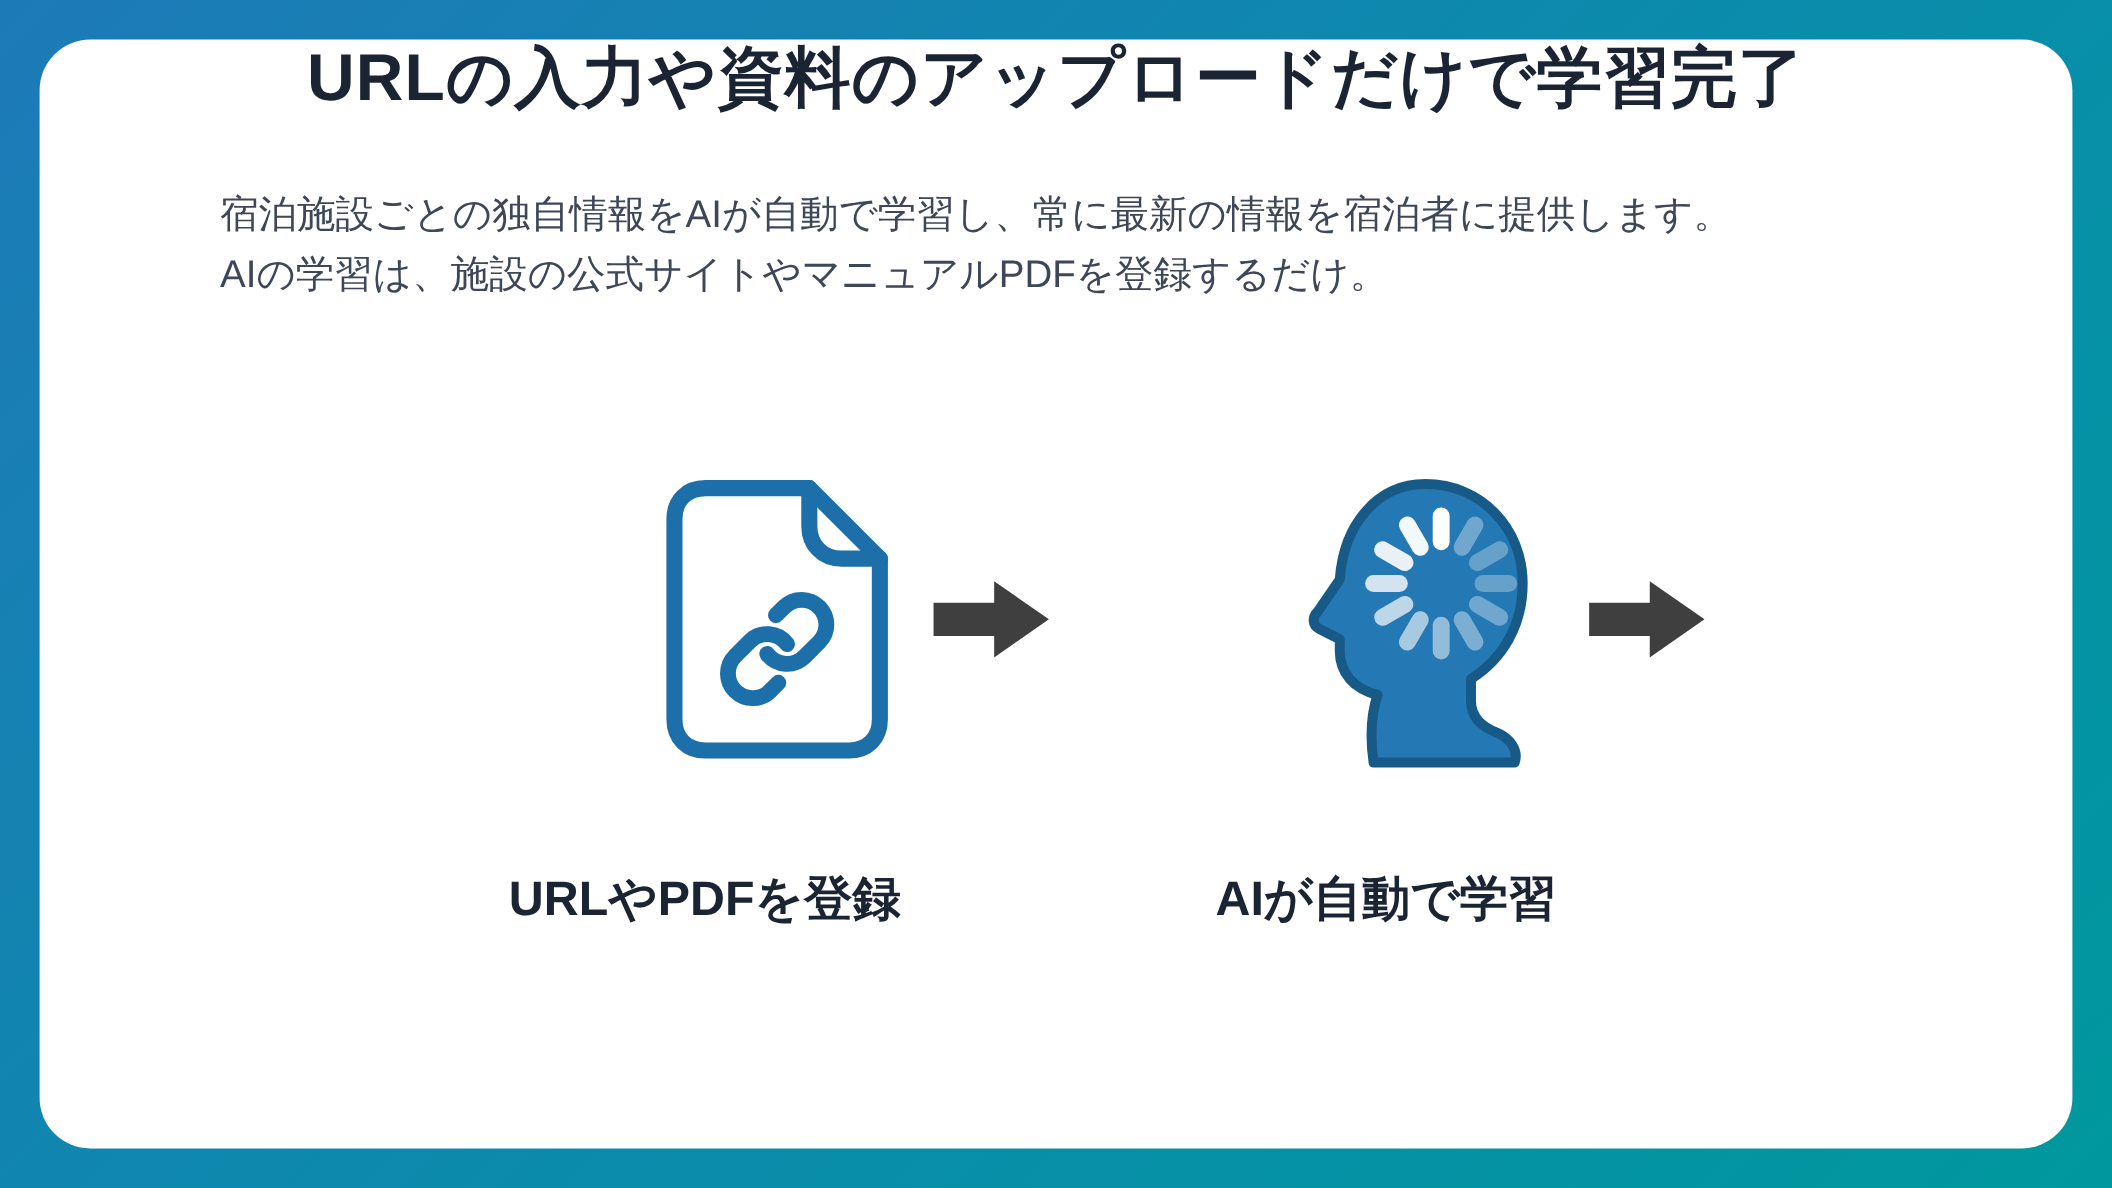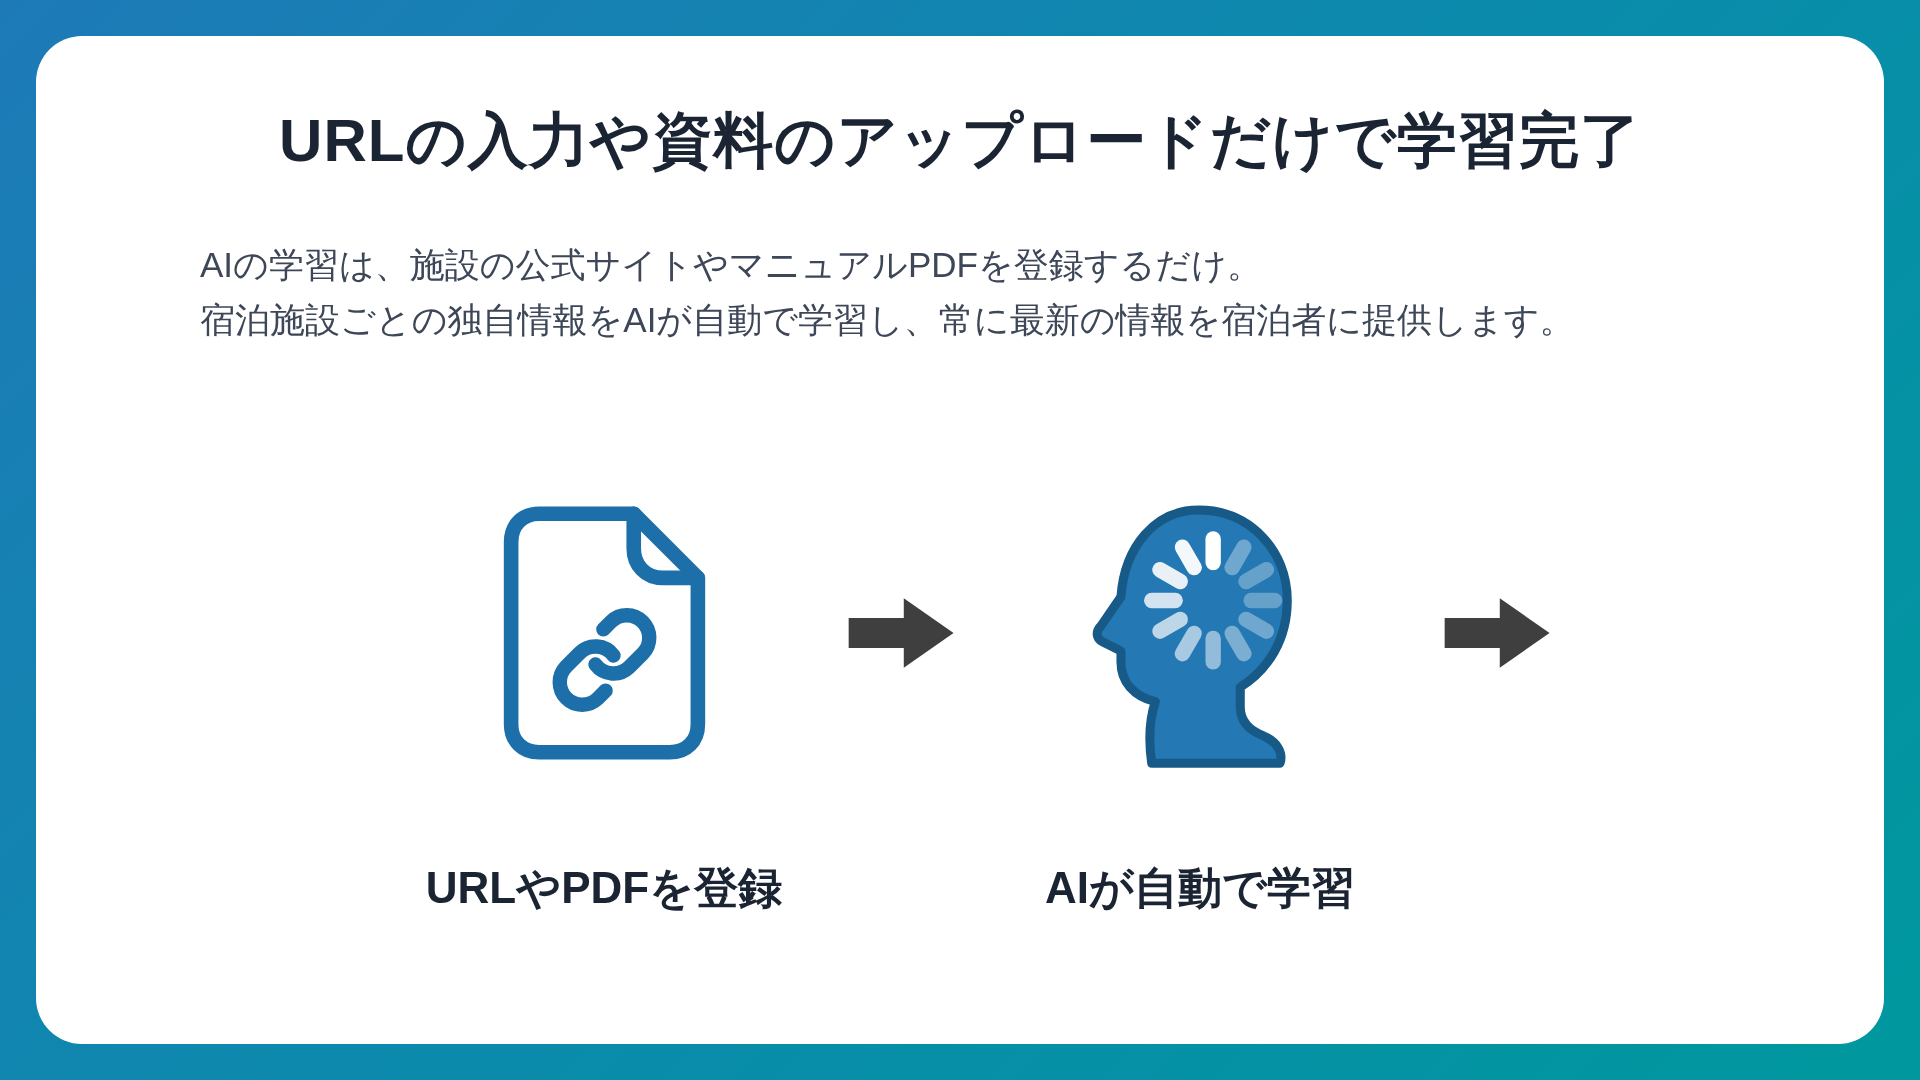--- a/index.html
+++ b/index.html
@@ -17,7 +17,6 @@
     background: #ffffff;
     border-radius: 46px;
     box-sizing: border-box;
-    padding-top: 70px;
   }
   .title {
     text-align: center;

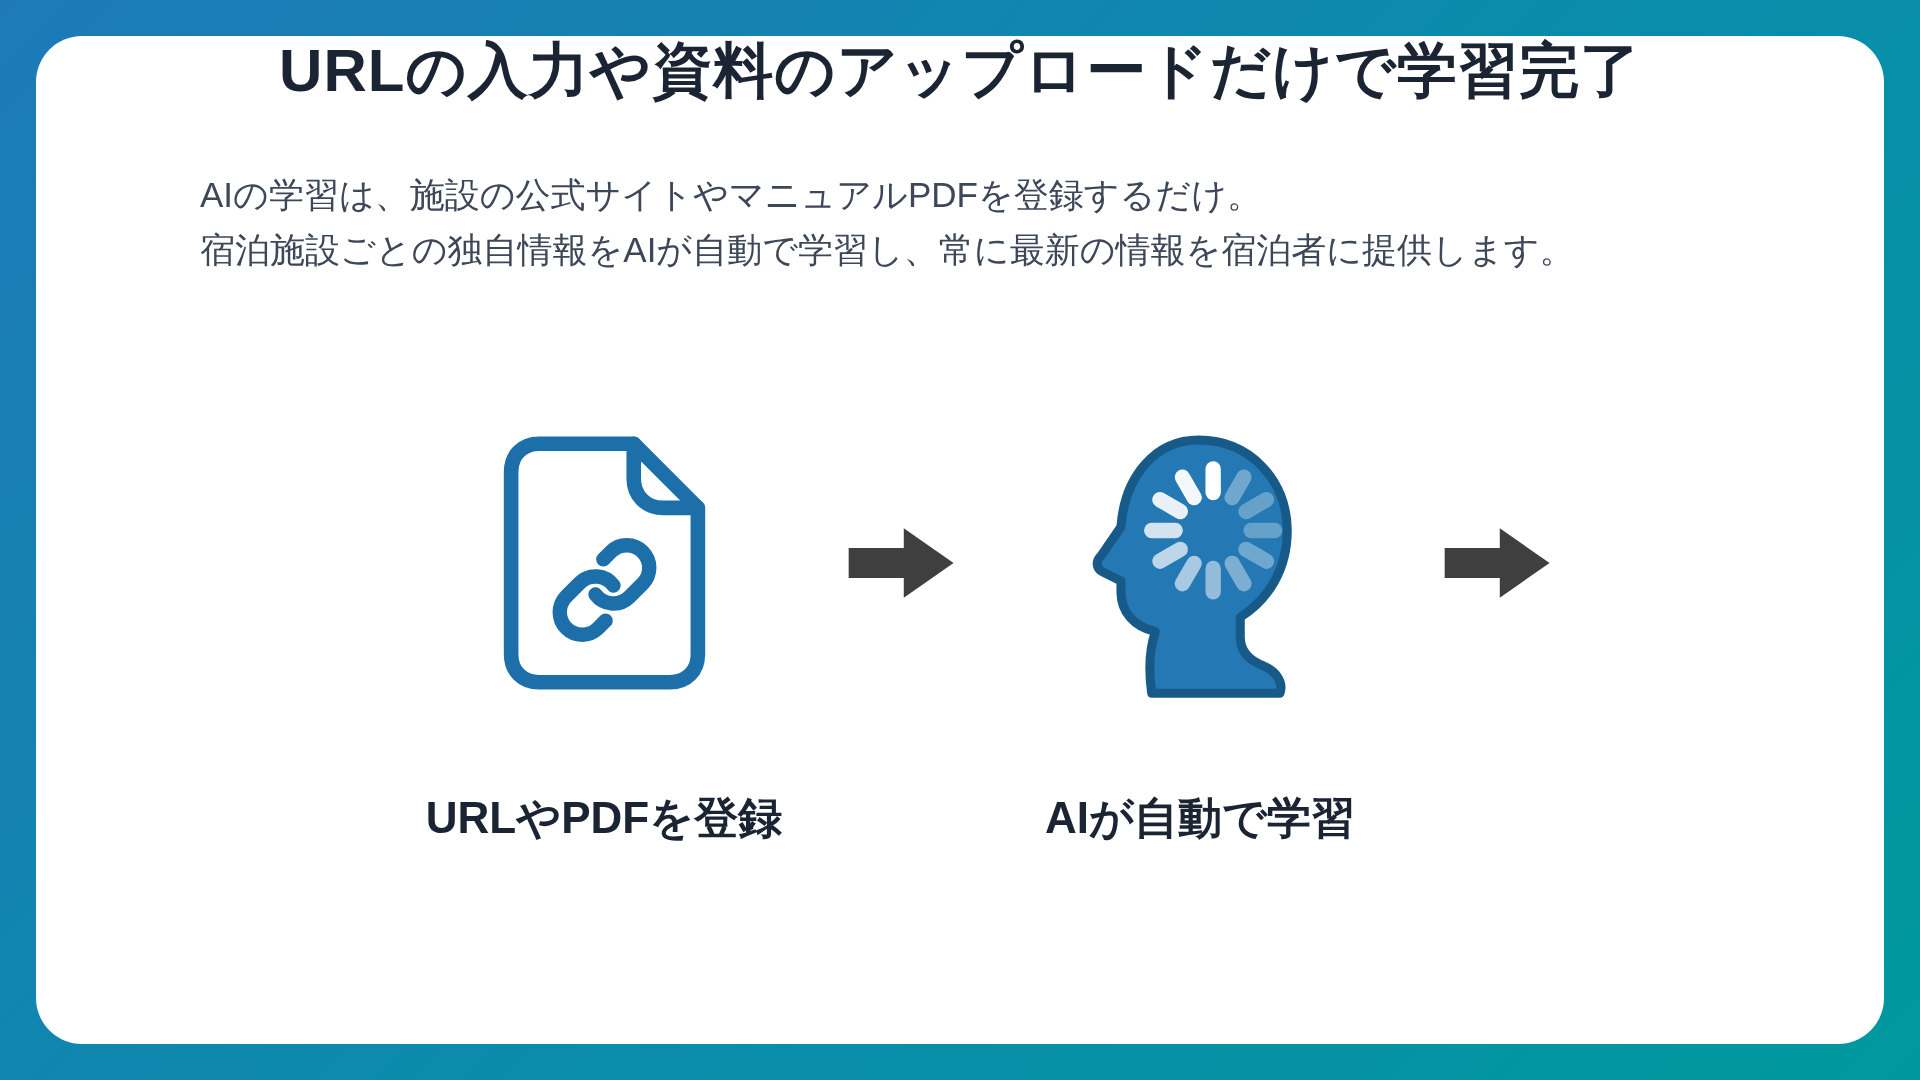--- a/index.html
+++ b/index.html
@@ -75,8 +75,8 @@
   <h1 class="title">URLの入力や資料のアップロードだけで学習完了</h1>
 
   <div class="description">
+    <div>宿泊施設ごとの独自情報をAIが自動で学習し、常に最新の情報を宿泊者に提供します。</div>
     <div>AIの学習は、施設の公式サイトやマニュアルPDFを登録するだけ。</div>
-    <div>宿泊施設ごとの独自情報をAIが自動で学習し、常に最新の情報を宿泊者に提供します。</div>
   </div>
 
   <div class="process">

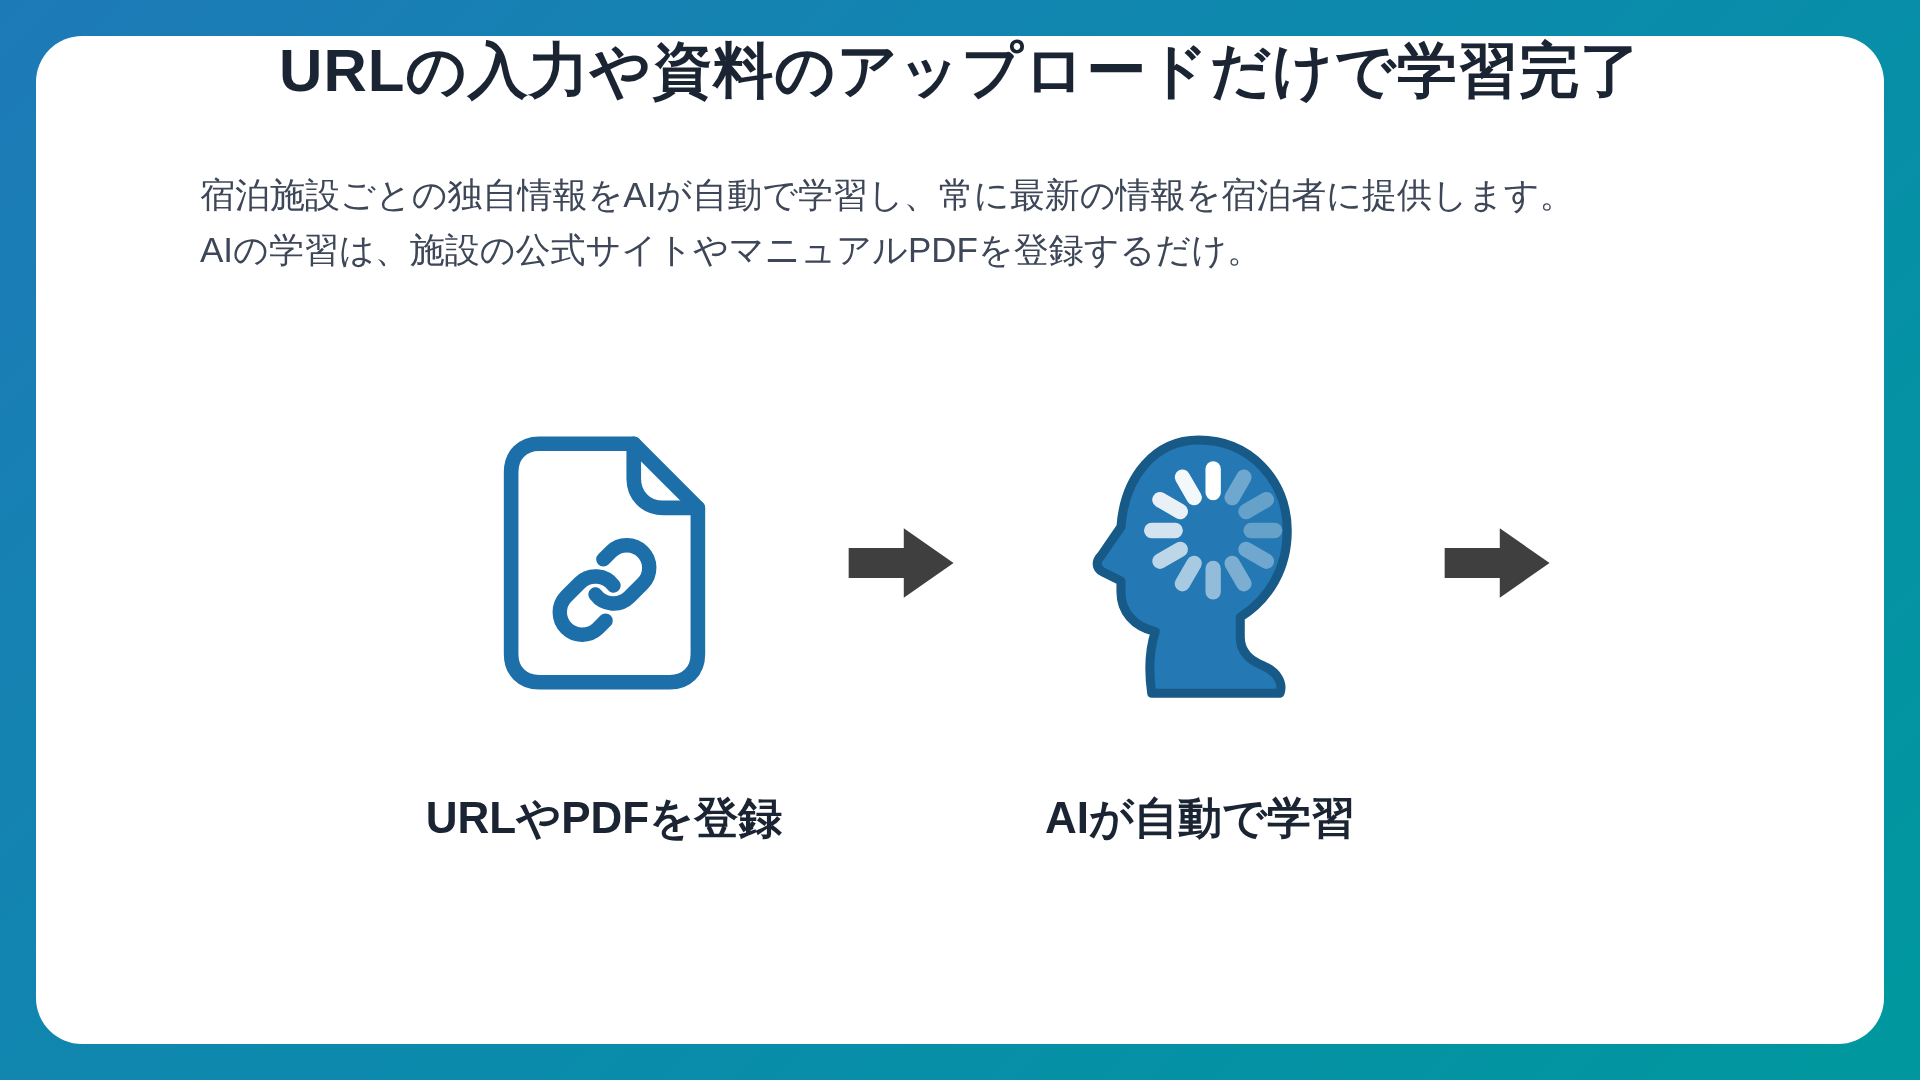--- a/index.html
+++ b/index.html
@@ -44,7 +44,7 @@
     width: 430px;
     display: flex;
     flex-direction: column;
-    align-items: center;
+    align-items: flex-end;
   }
   .icon-box {
     height: 310px;

